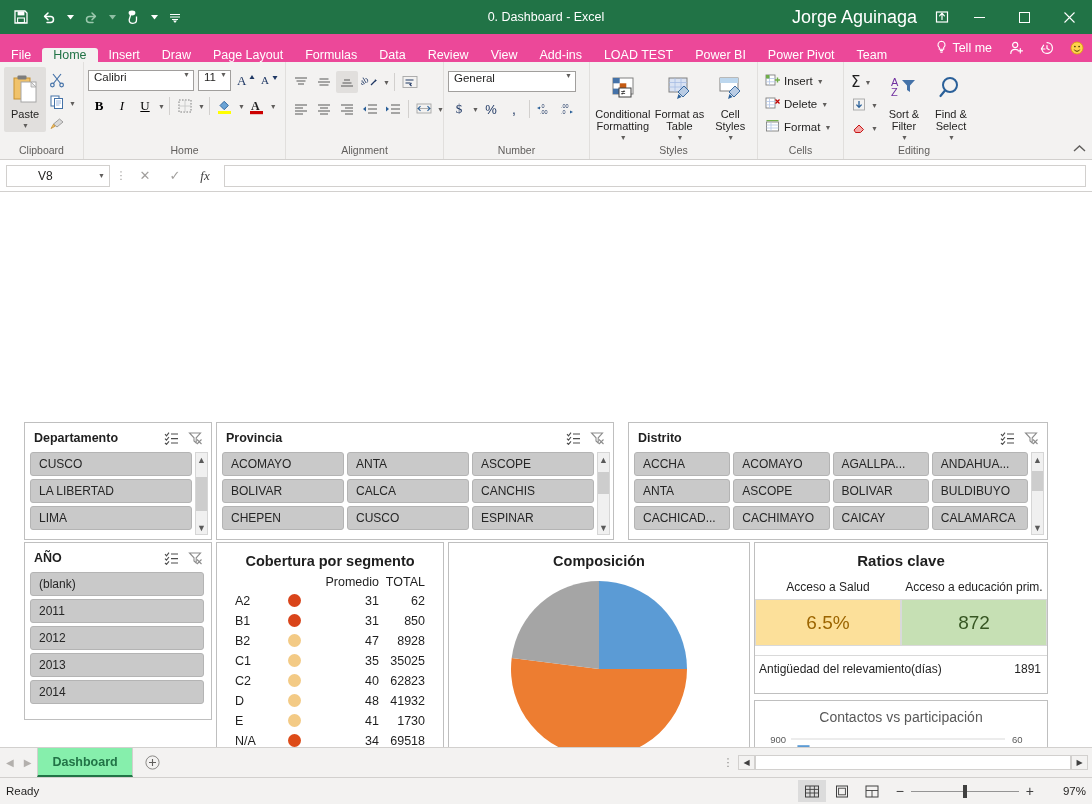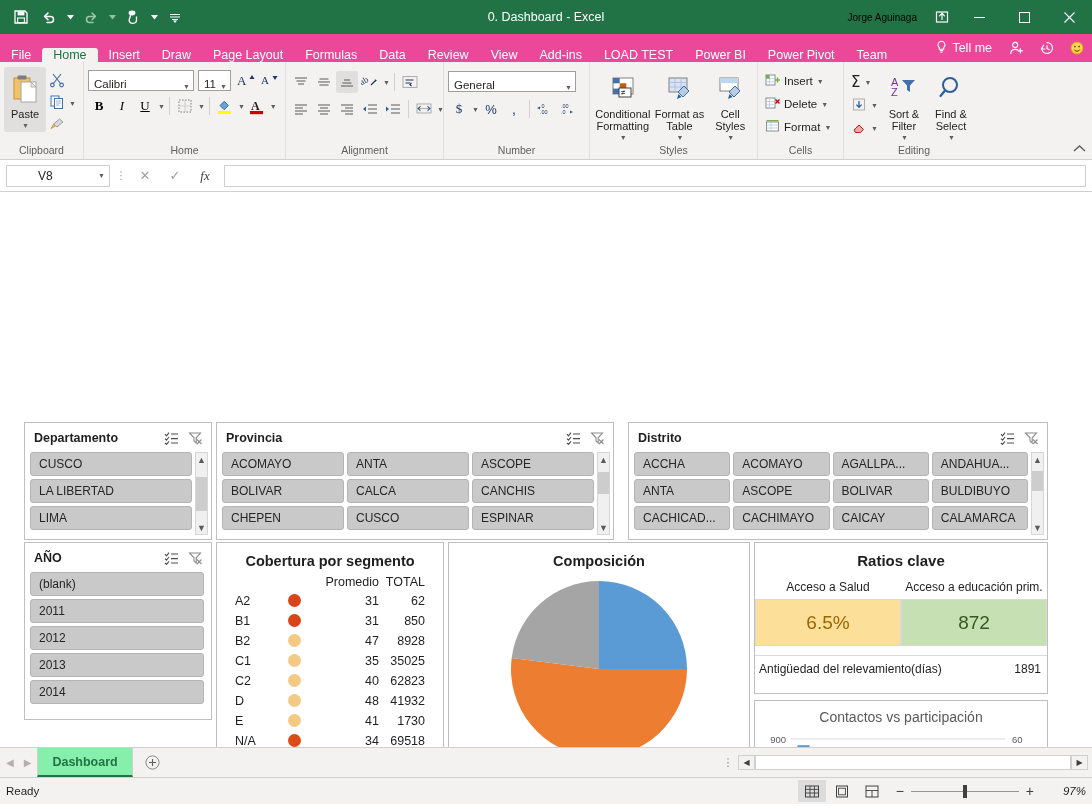--- a/index.html
+++ b/index.html
@@ -30,7 +30,7 @@
   .title-right {
     margin-left: auto; display: flex; align-items: center; height: 34px; z-index: 2;
   }
-  .user-name { color: #000000; font-size: 10px; padding-right: 10px; }
+  .user-name { color: #ffffff; font-size: 18px; padding-right: 10px; }
   .tb-icon { width: 30px; height: 34px; display: flex; align-items: center; justify-content: center; color: #fff; }
   .win-btn { width: 45px; height: 34px; display: flex; align-items: center; justify-content: center; color: #fff; }
 

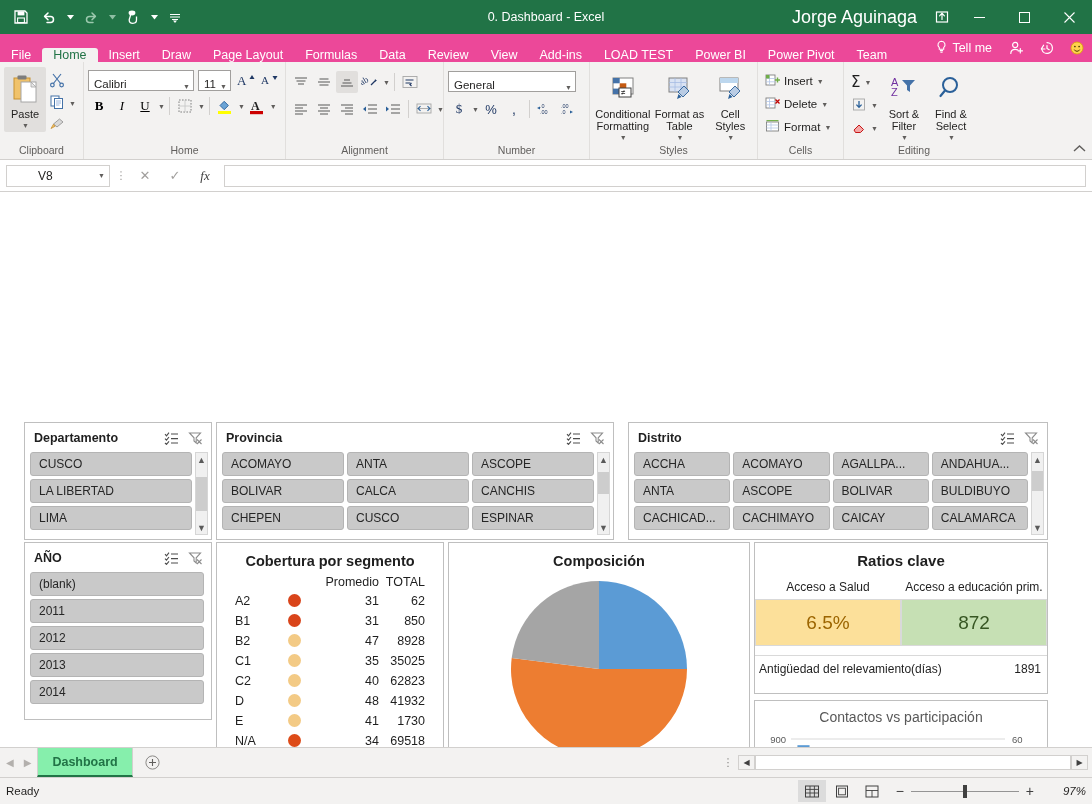--- a/index.html
+++ b/index.html
@@ -78,7 +78,7 @@
   .icon-btn.on { background: #e1dfdd; border-radius: 2px; }
   .caret { font-size: 7px; color: #605e5c; padding-left: 1px; }
   .combo {
-    height: 21px; border: 1px solid #a19f9d; background: #fff; display: flex; align-items: flex-end;
+    height: 21px; border: 1px solid #a19f9d; background: #fff; display: flex; align-items: flex-start;
     padding: 0 3px 0 5px; font-size: 11.5px; color: #201f1e;
   }
   .combo .cv { flex: 1; overflow: hidden; white-space: nowrap; }

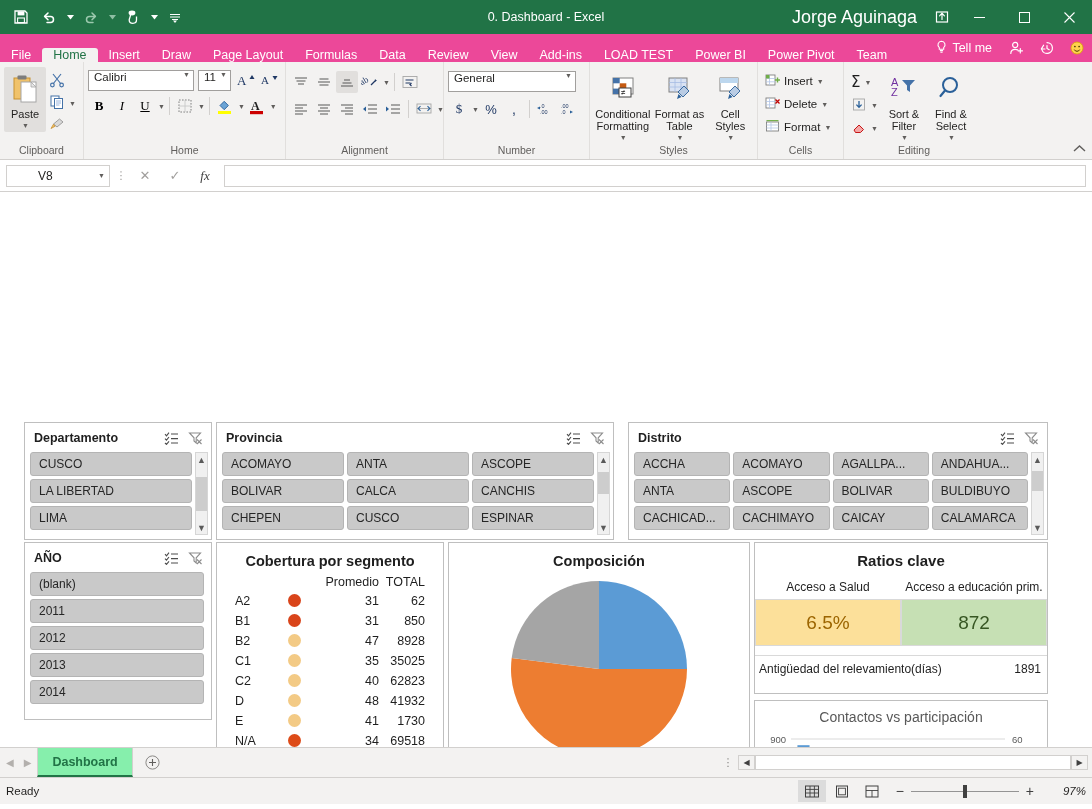--- a/index.html
+++ b/index.html
@@ -200,7 +200,7 @@
   .zoom-slider { display: flex; align-items: center; gap: 7px; padding: 0 8px; }
   .zs-track { width: 108px; height: 1px; background: #949494; position: relative; }
   .zs-thumb { position: absolute; left: 52px; top: -6px; width: 4px; height: 13px; background: #404040; }
-  .zoom-pct { width: 42px; text-align: right; font-size: 11.5px; font-style: italic; }
+  .zoom-pct { width: 42px; text-align: right; font-size: 11.5px; }
 </style>
 </head>
 <body>

